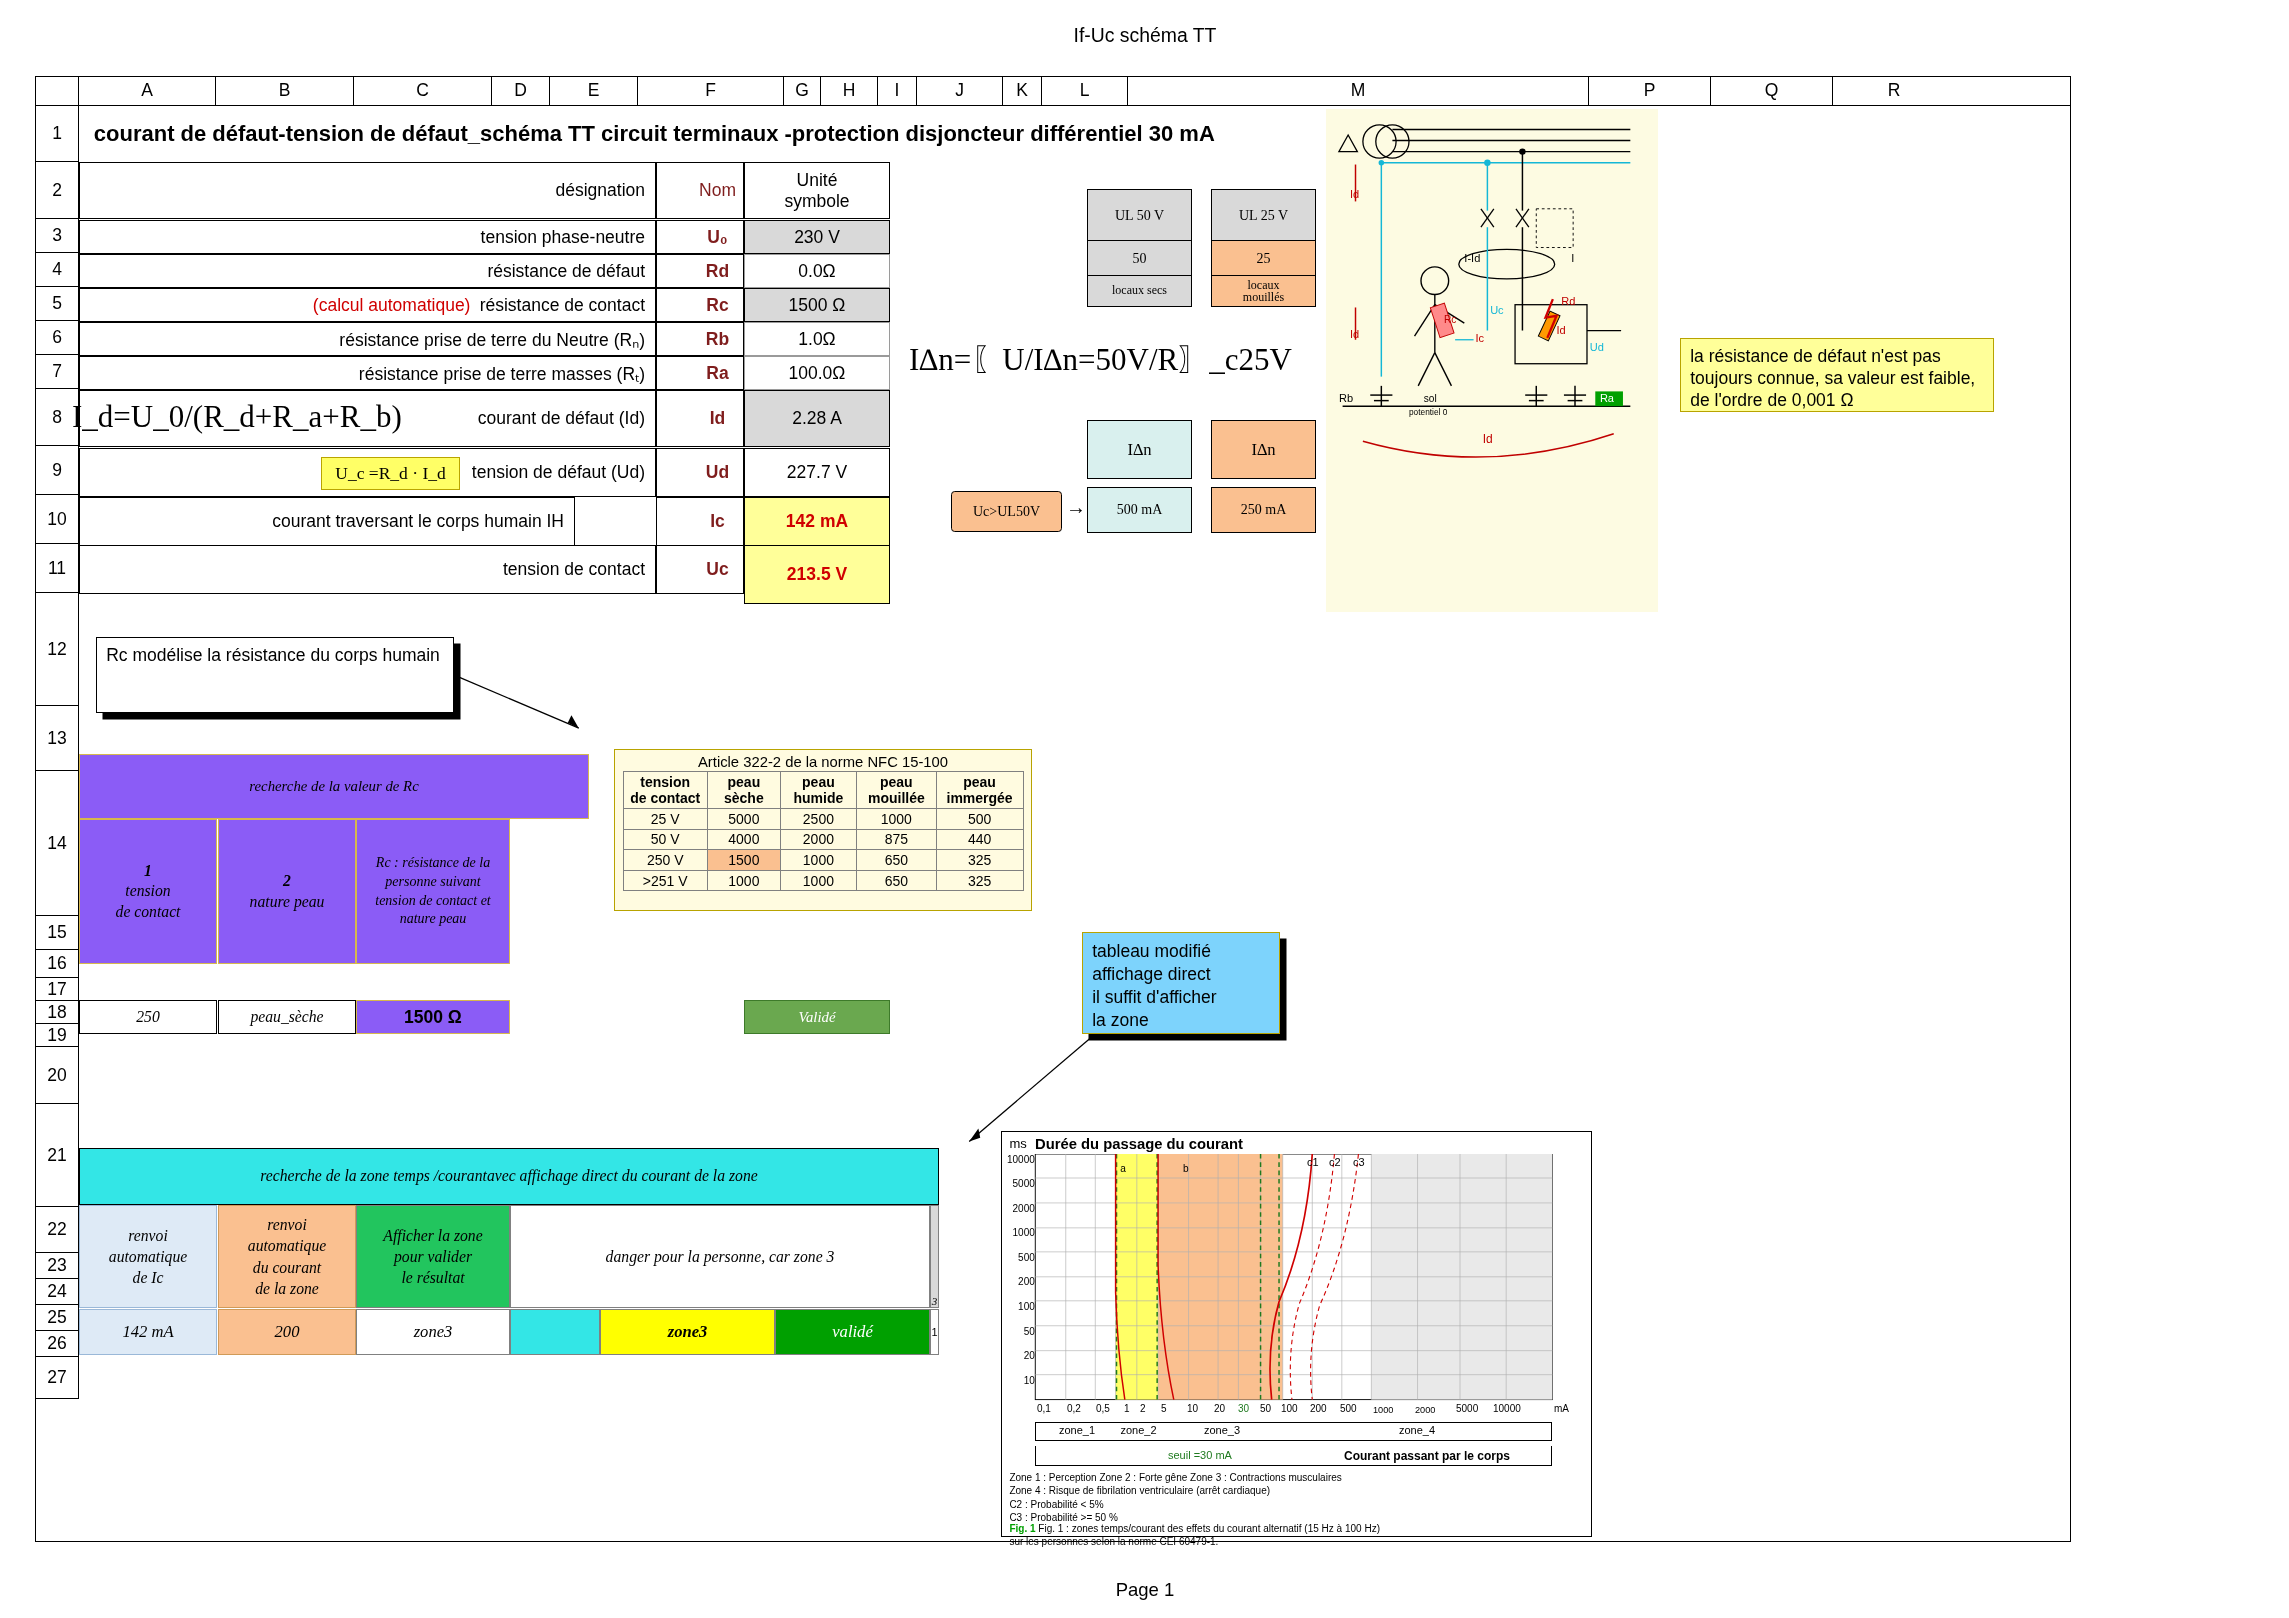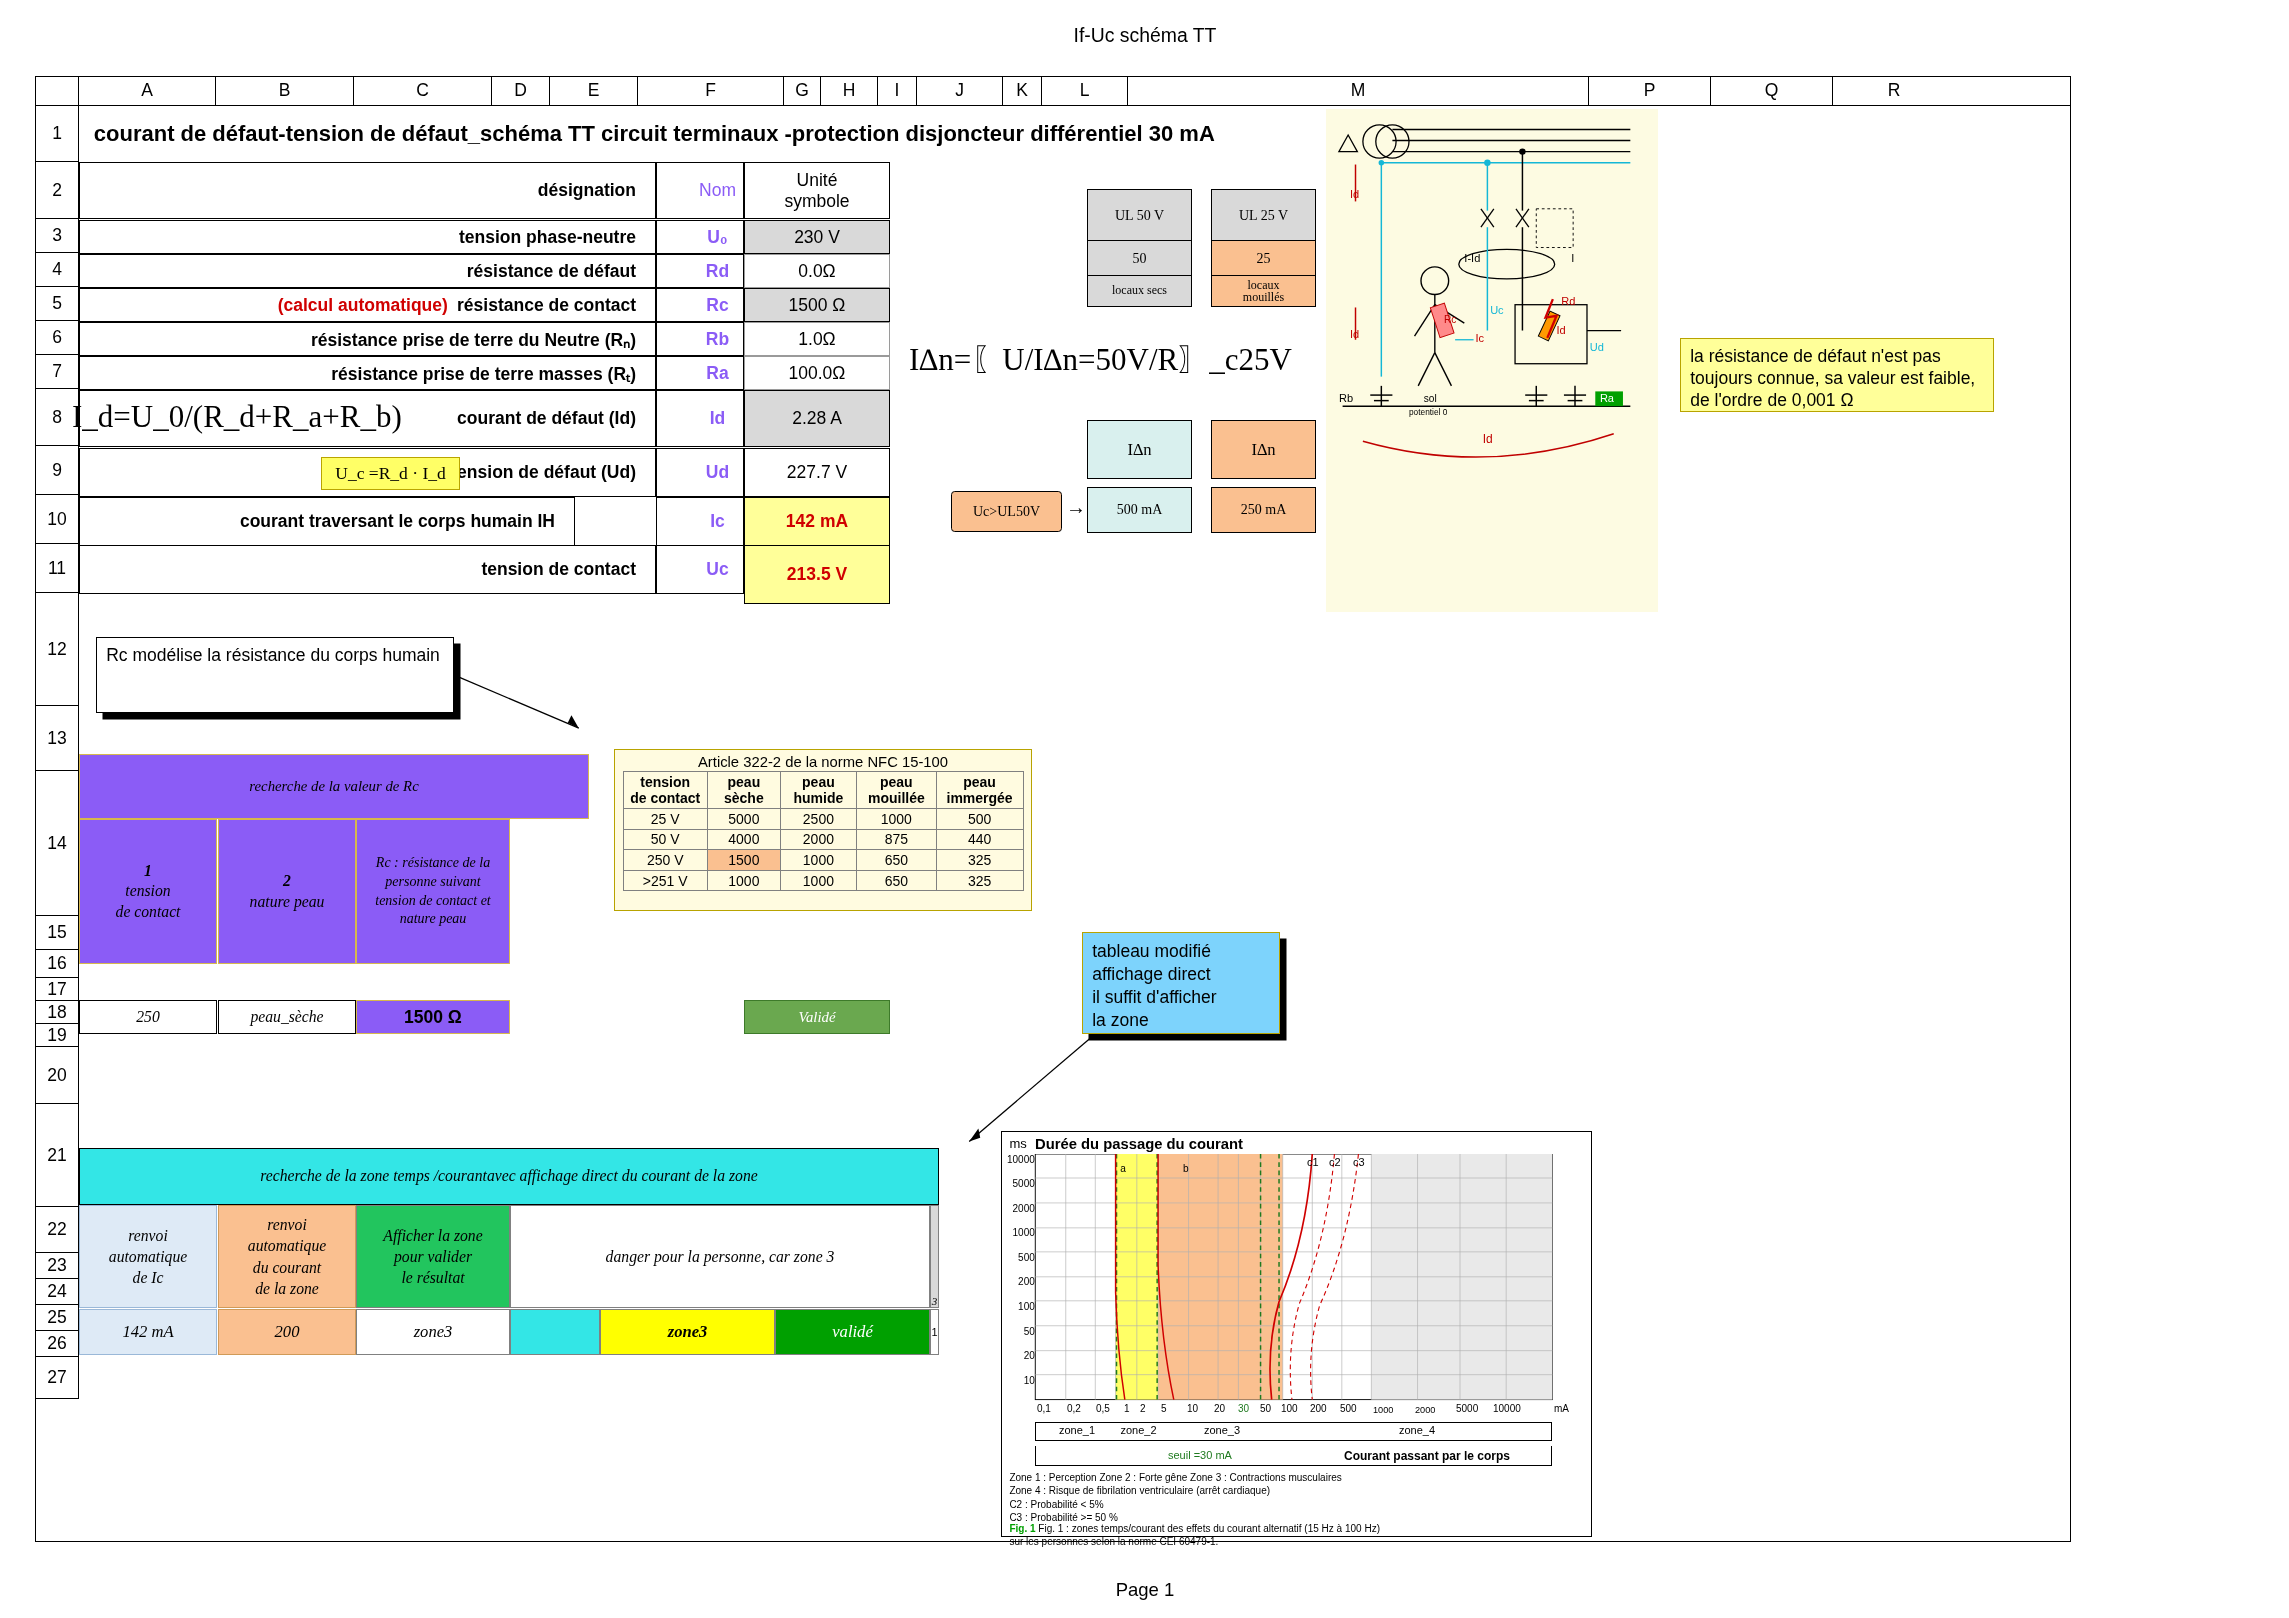--- a/index.html
+++ b/index.html
@@ -58,7 +58,7 @@
     background:#fff;
   }
   .ctr{justify-content:center;text-align:center;}
-  .rgt{justify-content:flex-end;text-align:right;padding-right:19px;font-weight:bold;}
+  .rgt{justify-content:flex-end;text-align:right;padding-right:10px;}
   .blue{color:#8b5cf6;padding-left:35px;}
   .red{color:#d00000;}
   .gray{background:#d9d9d9;}

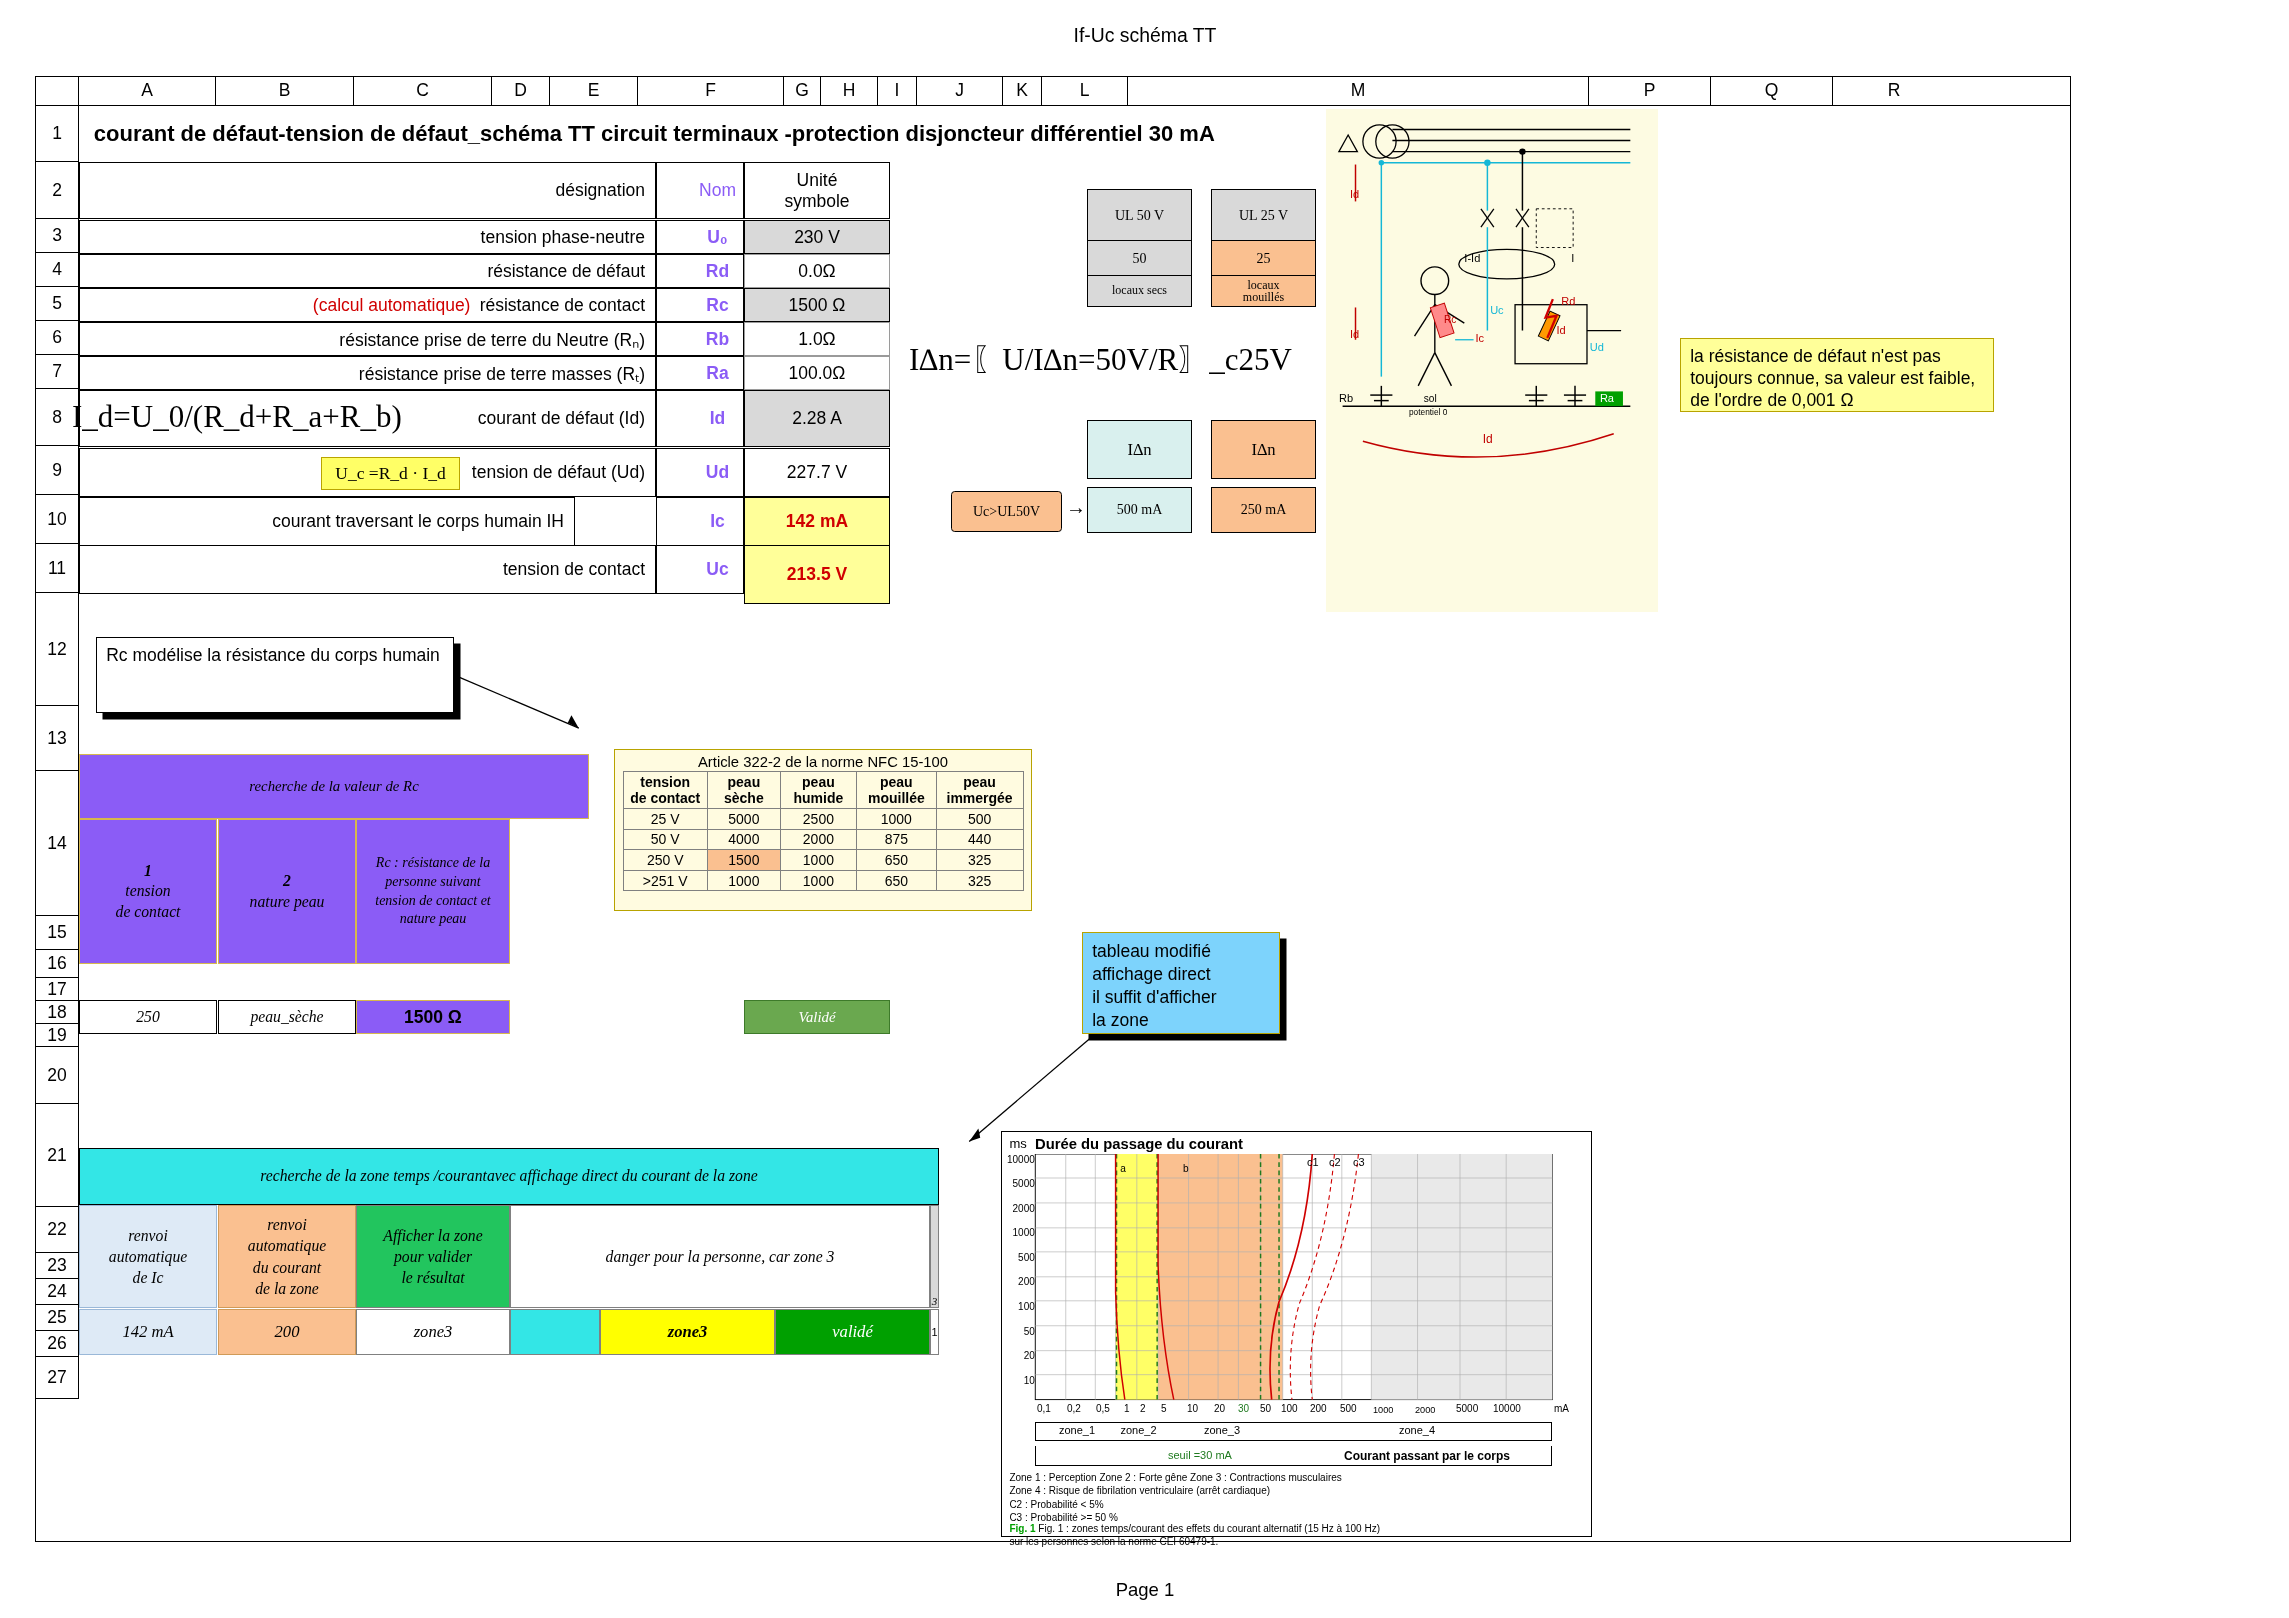--- a/index.html
+++ b/index.html
@@ -59,7 +59,7 @@
   }
   .ctr{justify-content:center;text-align:center;}
   .rgt{justify-content:flex-end;text-align:right;padding-right:10px;}
-  .blue{color:#8b5cf6;padding-left:35px;}
+  .blue{color:#7f1d1d;padding-left:35px;}
   .red{color:#d00000;}
   .gray{background:#d9d9d9;}
   .yellowbg{background:#ffff99;}

